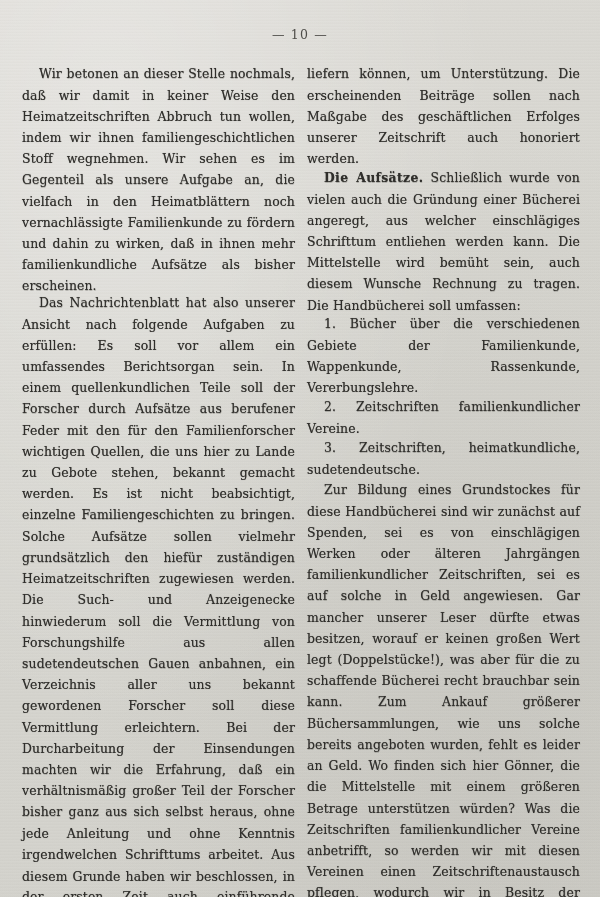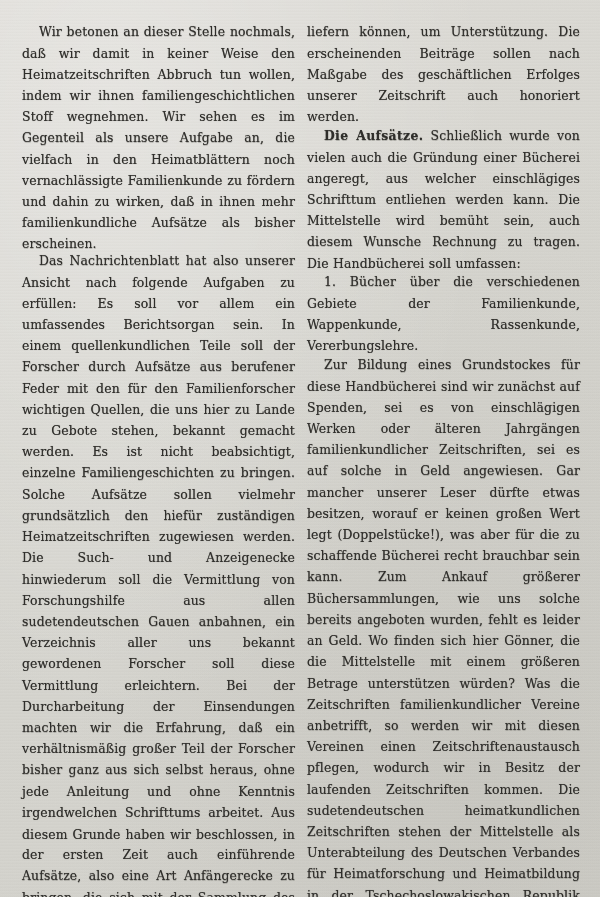--- a/index.html
+++ b/index.html
@@ -92,6 +92,7 @@
 
 <div class="content">
 
+  <div class="folio">— 10 —</div>
 
   <div class="columns">
 

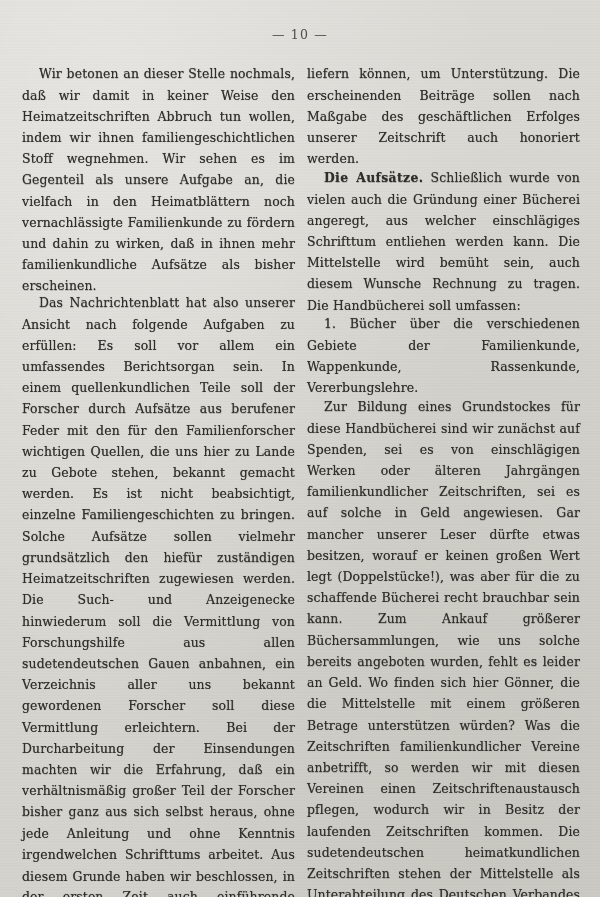--- a/index.html
+++ b/index.html
@@ -109,6 +109,7 @@
 
       <p class="fraktur item"><span>1.</span><span> </span><span>Bücher über die verschiedenen Gebiete der Familienkunde, Wappenkunde, Rassenkunde, Vererbungslehre.</span></p>
 
+      <p class="fraktur item"><span>2.</span><span> </span><span>Zeitschriften familienkundlicher Vereine.</span></p>
 
 
       <p class="fraktur">Zur Bildung eines Grundstockes für diese Handbücherei sind wir zunächst auf Spenden, sei es von einschlägigen Werken oder älteren Jahrgängen familienkundlicher Zeitschriften, sei es auf solche in Geld angewiesen. Gar mancher unserer Leser dürfte etwas besitzen, worauf er keinen großen Wert legt (Doppelstücke!), was aber für die zu schaffende Bücherei recht brauchbar sein kann. Zum Ankauf größerer Büchersammlungen, wie uns solche bereits angeboten wurden, fehlt es leider an Geld. Wo finden sich hier Gönner, die die Mittelstelle mit einem größeren Betrage unterstützen würden? Was die Zeitschriften familienkundlicher Vereine anbetrifft, so werden wir mit diesen Vereinen einen Zeitschriftenaustausch pflegen, wodurch wir in Besitz der laufenden Zeitschriften kommen. Die sudetendeutschen heimatkundlichen Zeitschriften stehen der Mittelstelle als Unterabteilung des Deutschen Verbandes für Heimatforschung und Heimatbildung in der Tschechoslowakischen Republik schon teilweise zur Verfügung.</p>

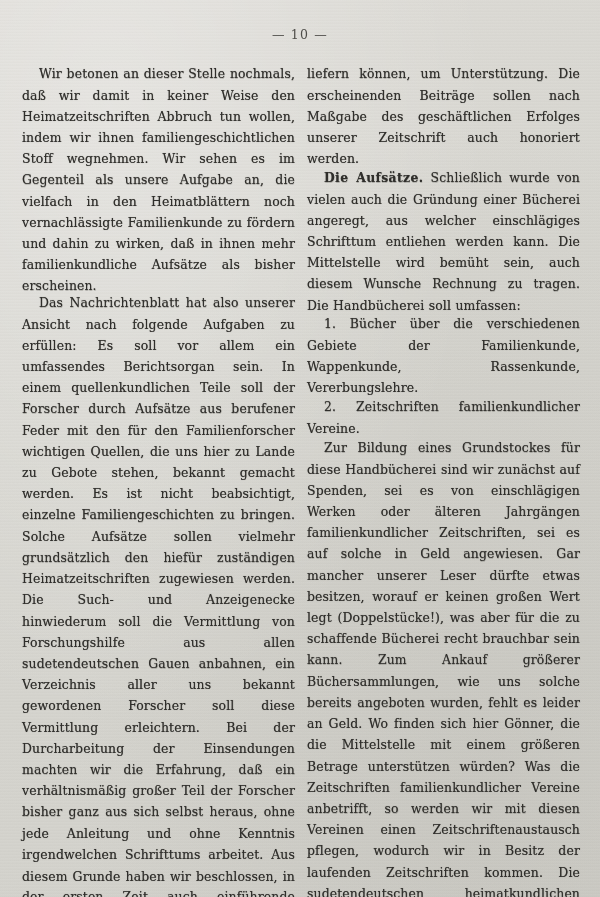--- a/index.html
+++ b/index.html
@@ -111,6 +111,7 @@
 
       <p class="fraktur item"><span>2.</span><span> </span><span>Zeitschriften familienkundlicher Vereine.</span></p>
 
+      <p class="fraktur item"><span>3.</span><span> </span><span>Zeitschriften, heimatkundliche, sudetendeutsche.</span></p>
 
       <p class="fraktur">Zur Bildung eines Grundstockes für diese Handbücherei sind wir zunächst auf Spenden, sei es von einschlägigen Werken oder älteren Jahrgängen familienkundlicher Zeitschriften, sei es auf solche in Geld angewiesen. Gar mancher unserer Leser dürfte etwas besitzen, worauf er keinen großen Wert legt (Doppelstücke!), was aber für die zu schaffende Bücherei recht brauchbar sein kann. Zum Ankauf größerer Büchersammlungen, wie uns solche bereits angeboten wurden, fehlt es leider an Geld. Wo finden sich hier Gönner, die die Mittelstelle mit einem größeren Betrage unterstützen würden? Was die Zeitschriften familienkundlicher Vereine anbetrifft, so werden wir mit diesen Vereinen einen Zeitschriftenaustausch pflegen, wodurch wir in Besitz der laufenden Zeitschriften kommen. Die sudetendeutschen heimatkundlichen Zeitschriften stehen der Mittelstelle als Unterabteilung des Deutschen Verbandes für Heimatforschung und Heimatbildung in der Tschechoslowakischen Republik schon teilweise zur Verfügung.</p>
 

